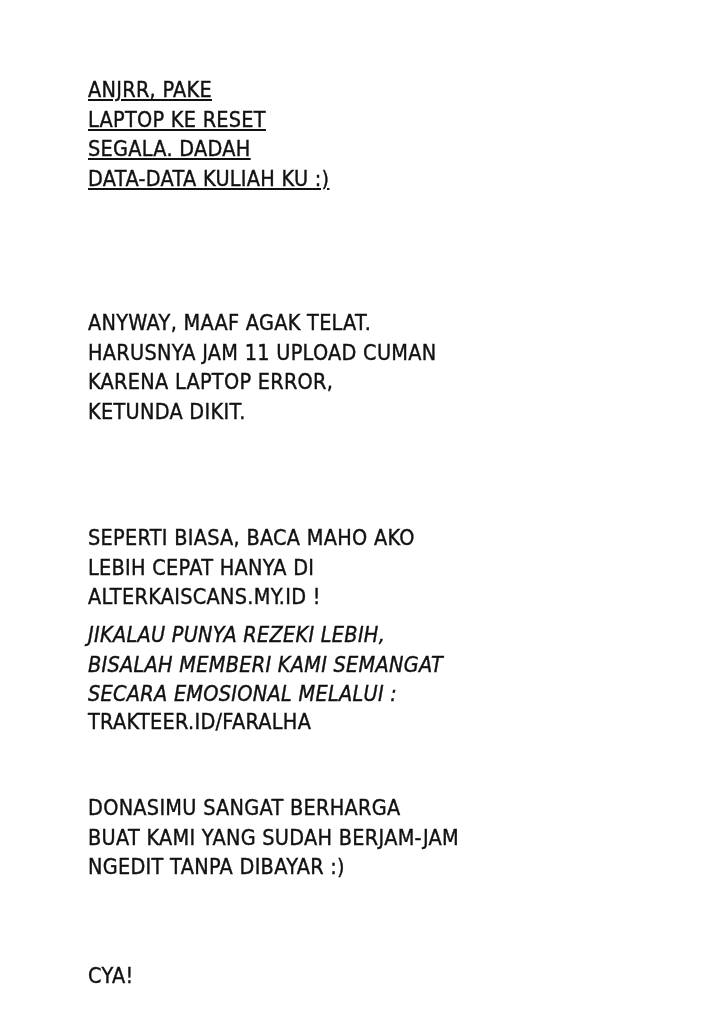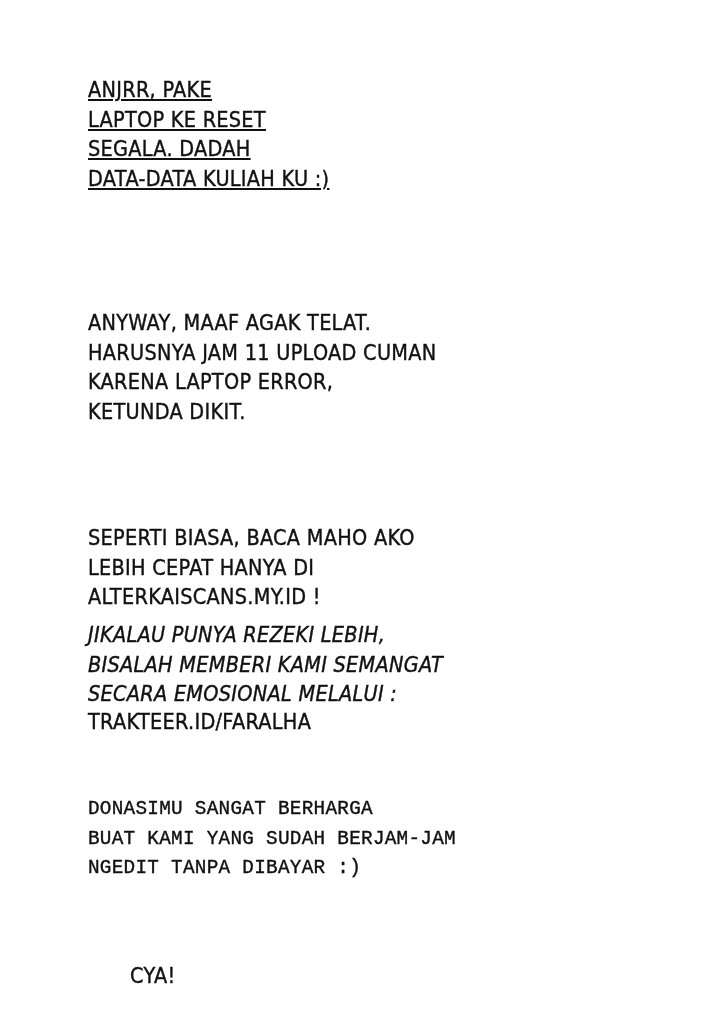--- a/index.html
+++ b/index.html
@@ -35,7 +35,7 @@
     #b3 { top: 492px; margin-top: 32px; }
     #b4 { top: 621px; font-style: italic; }
     #b5 { top: 708px; }
-    #b6 { top: 794px; font-family: Liberation Mono, monospace; }
+    #b6 { top: 794px; }
     #b7 { top: 962px; margin-left: 42px; }
   </style>
 </head>

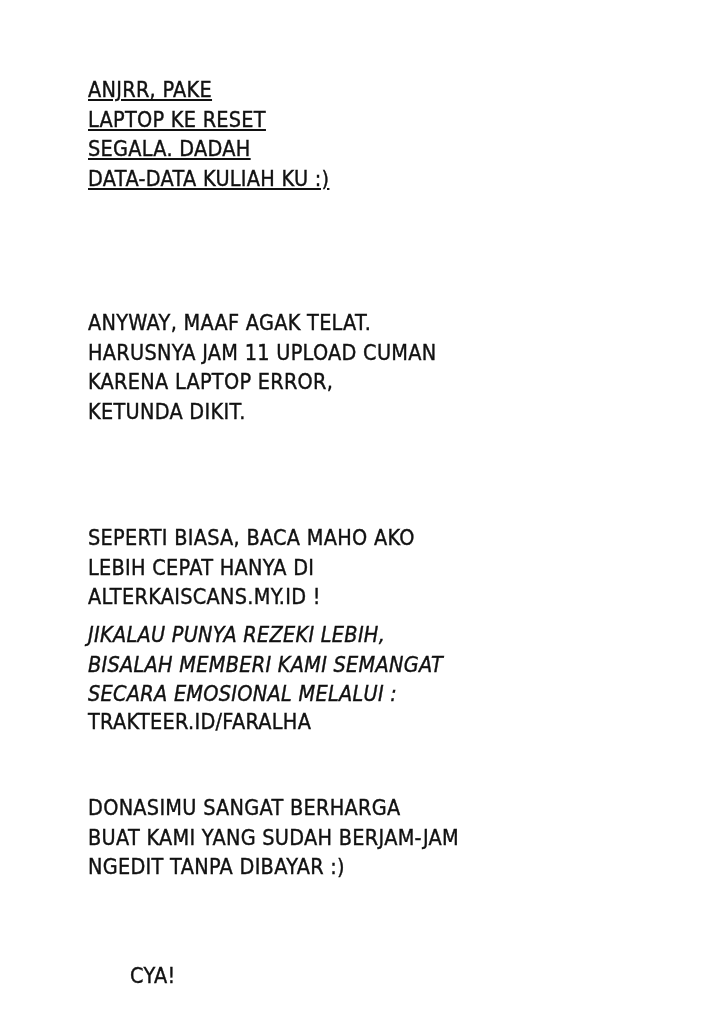--- a/index.html
+++ b/index.html
@@ -36,7 +36,7 @@
     #b4 { top: 621px; font-style: italic; }
     #b5 { top: 708px; }
     #b6 { top: 794px; }
-    #b7 { top: 962px; margin-left: 42px; }
+    #b7 { top: 962px; }
   </style>
 </head>
 <body>

